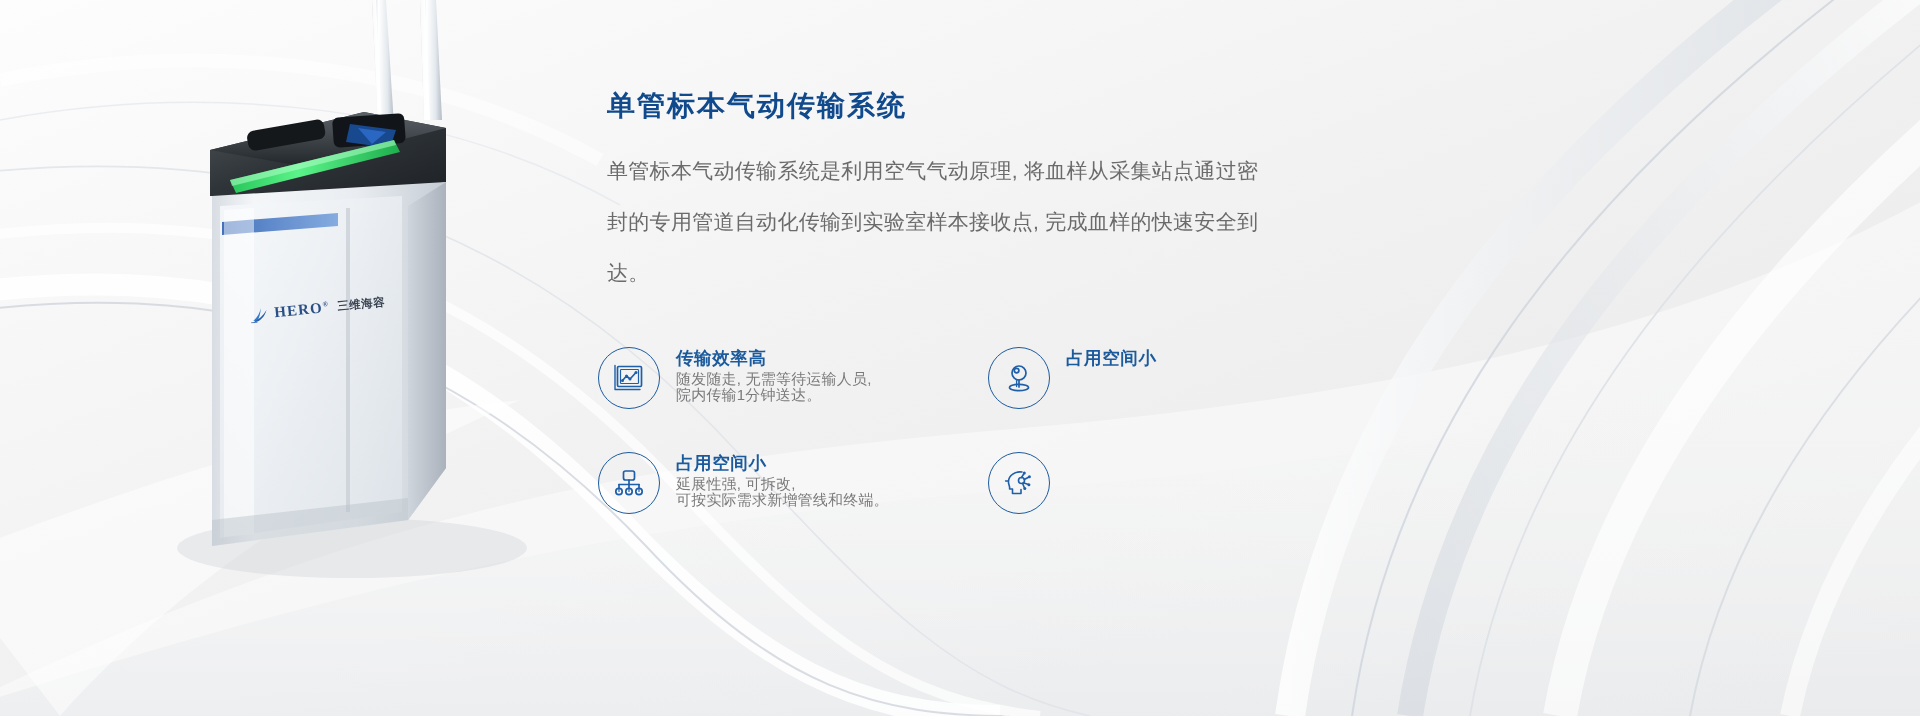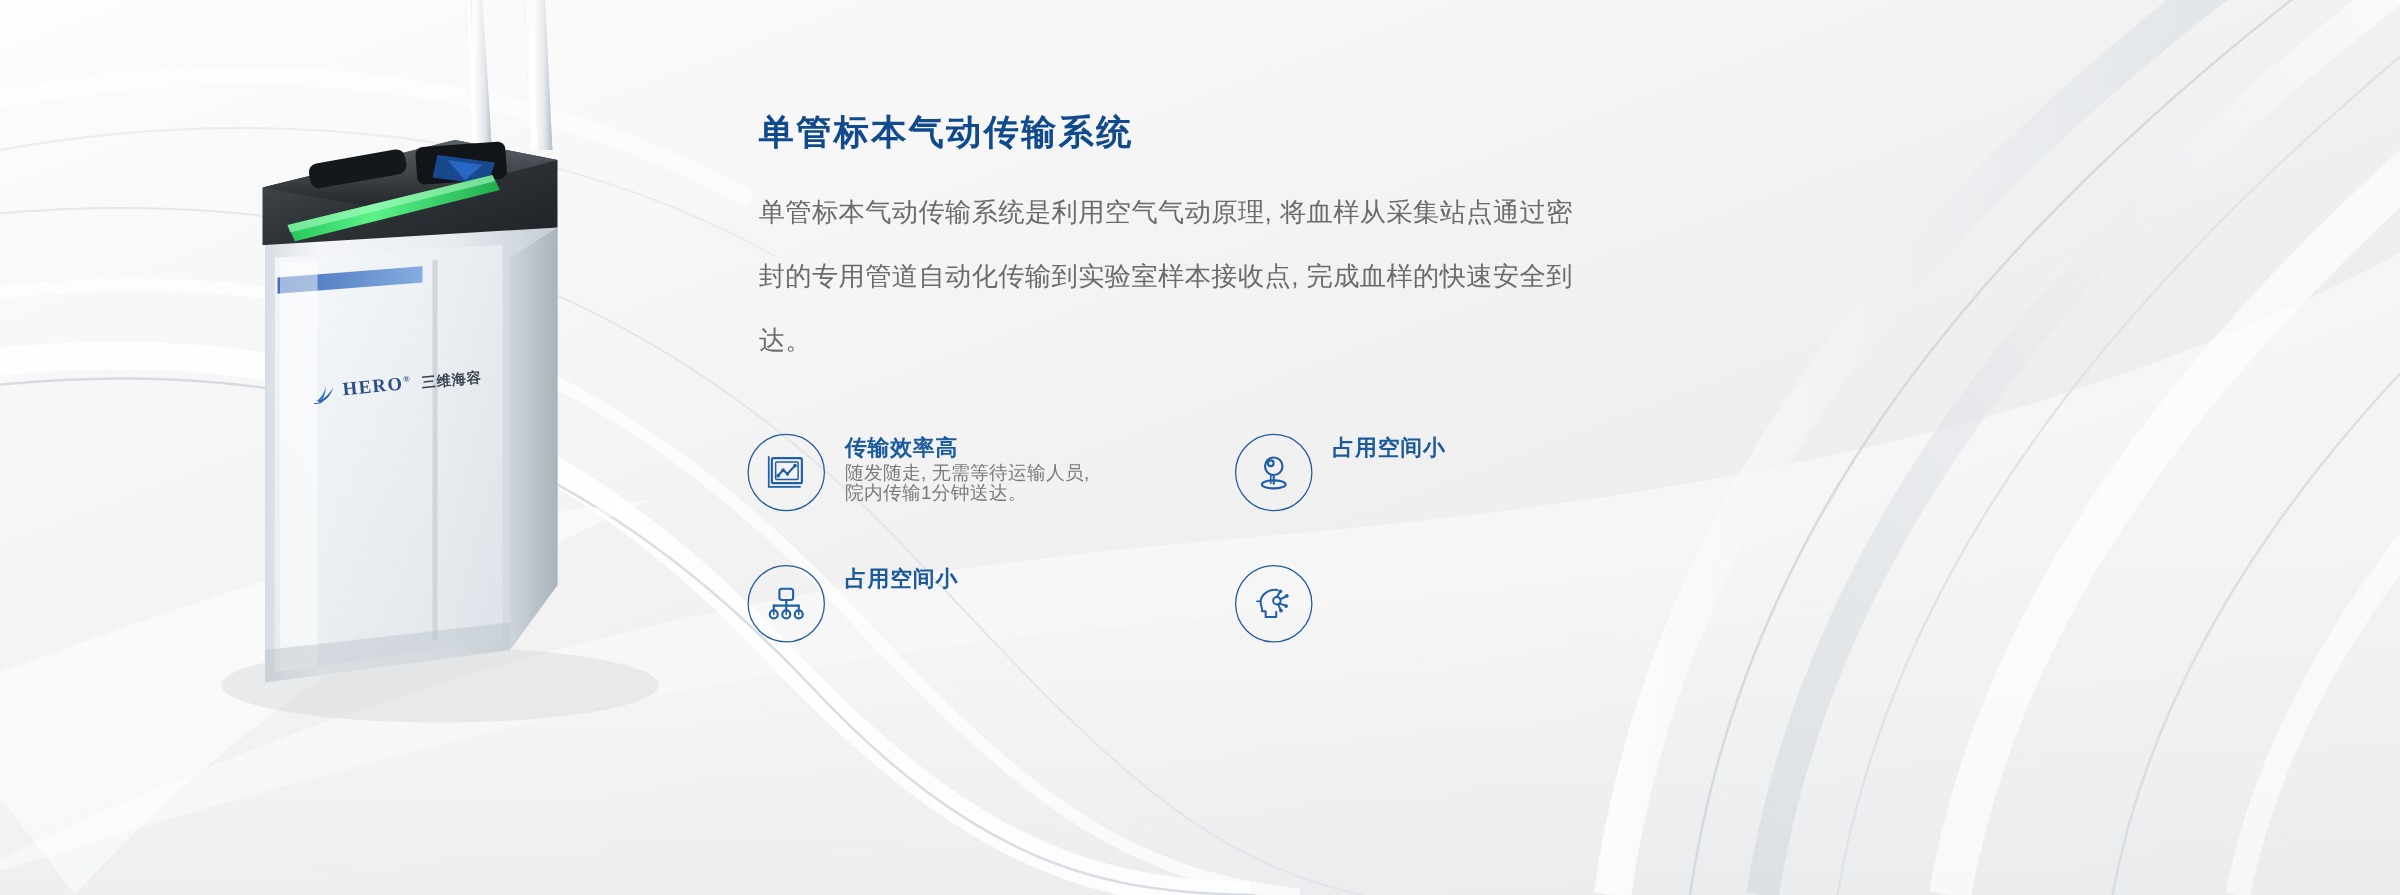--- a/index.html
+++ b/index.html
@@ -302,6 +302,8 @@
       </span>
       <span class="feature-body">
         <span class="feature-title" style="display: block;">占用空间小</span>
+        <span class="feature-desc" style="display: block;">延展性强, 可拆改,
+可按实际需求新增管线和终端。</span>
       </span>
     </div>
 

